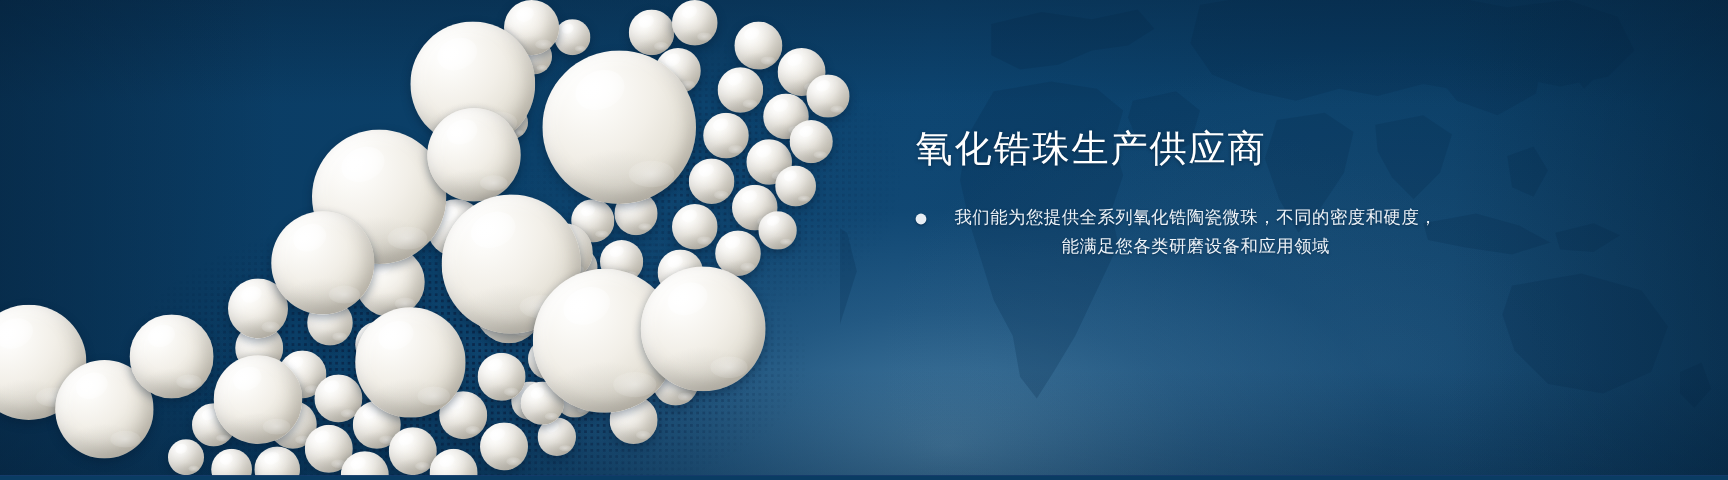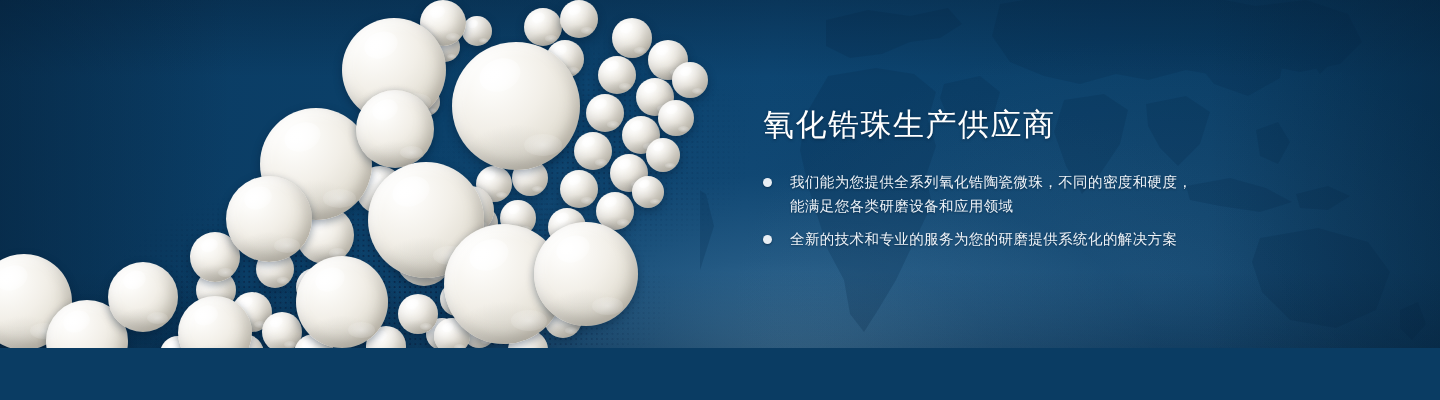--- a/index.html
+++ b/index.html
@@ -10,7 +10,7 @@
   .banner {
     position: relative;
     width: 1440px;
-    height: 348px;
+    height: 396px;
     overflow: hidden;
     font-family: "DejaVu Sans", "Liberation Sans", sans-serif;
     background: #d946ef;

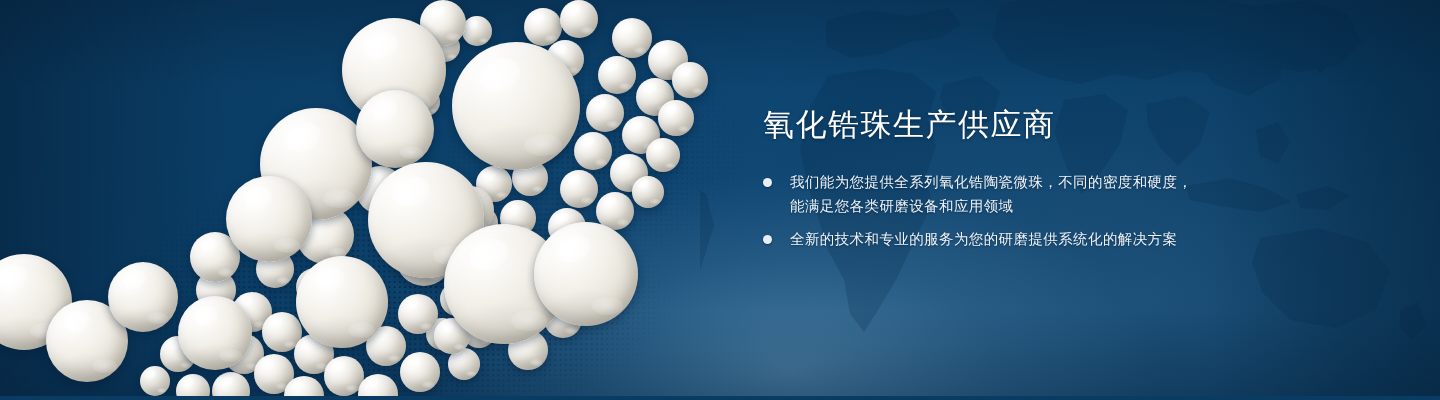--- a/index.html
+++ b/index.html
@@ -156,6 +156,7 @@
     color: #eef3f8;
     letter-spacing: 0.4px;
     text-shadow: 0 1px 2px rgba(4,26,48,0.5);
+    text-align: center;
   }
   .point:last-child { margin-bottom: 0; }
   .point-dot {

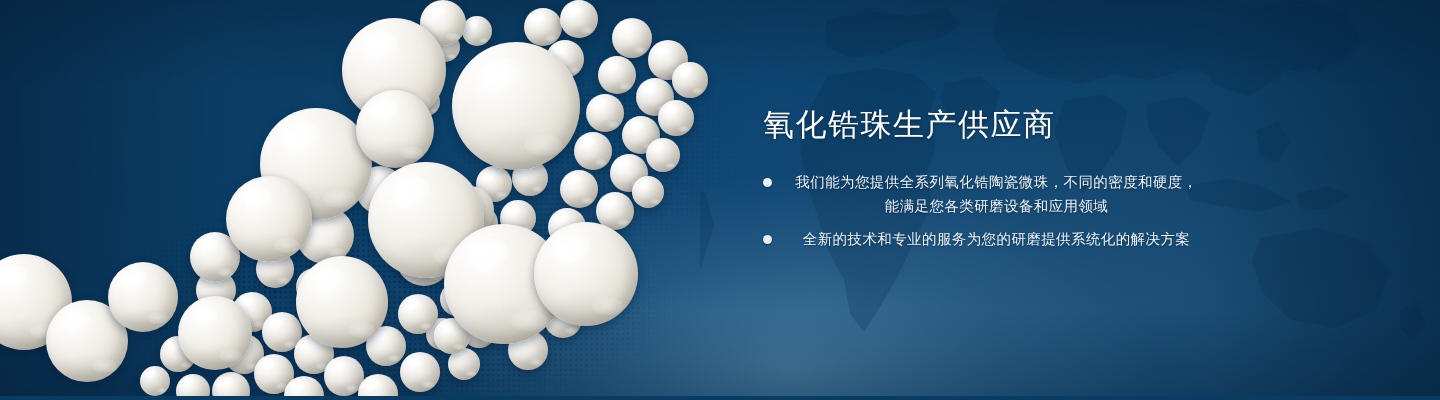--- a/index.html
+++ b/index.html
@@ -323,10 +323,6 @@
         <span class="point-dot"></span>
         <span>我们能为您提供全系列氧化锆陶瓷微珠，不同的密度和硬度，能满足您各类研磨设备和应用领域</span>
       </li>
-      <li class="point">
-        <span class="point-dot"></span>
-        <span>全新的技术和专业的服务为您的研磨提供系统化的解决方案</span>
-      </li>
     </ul>
   </div>
 

